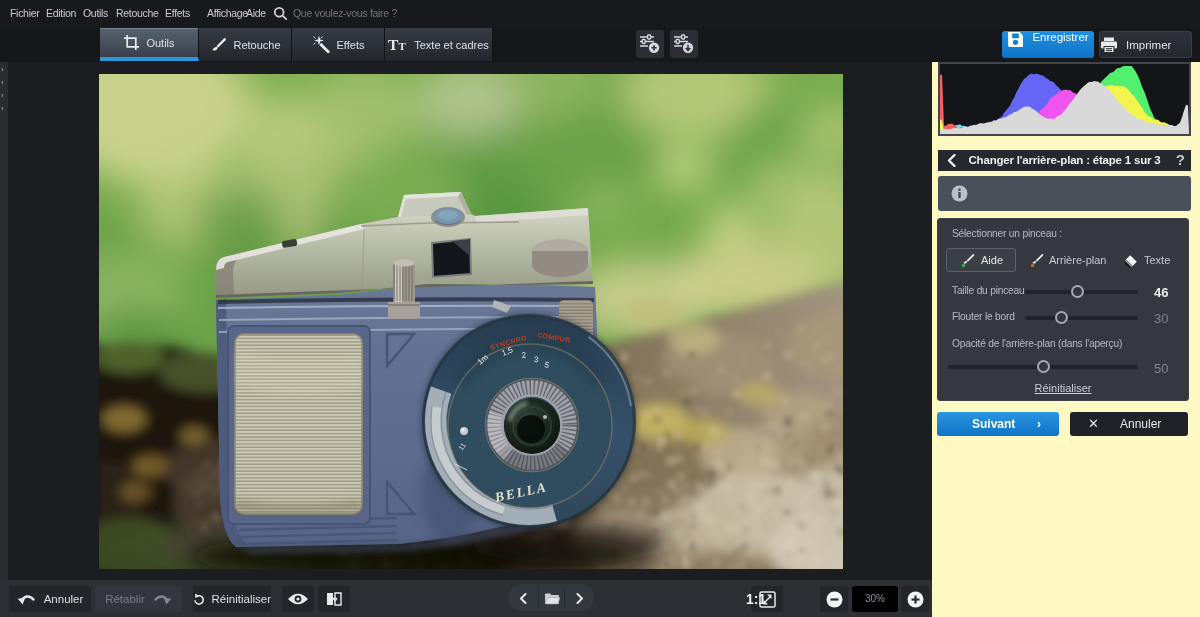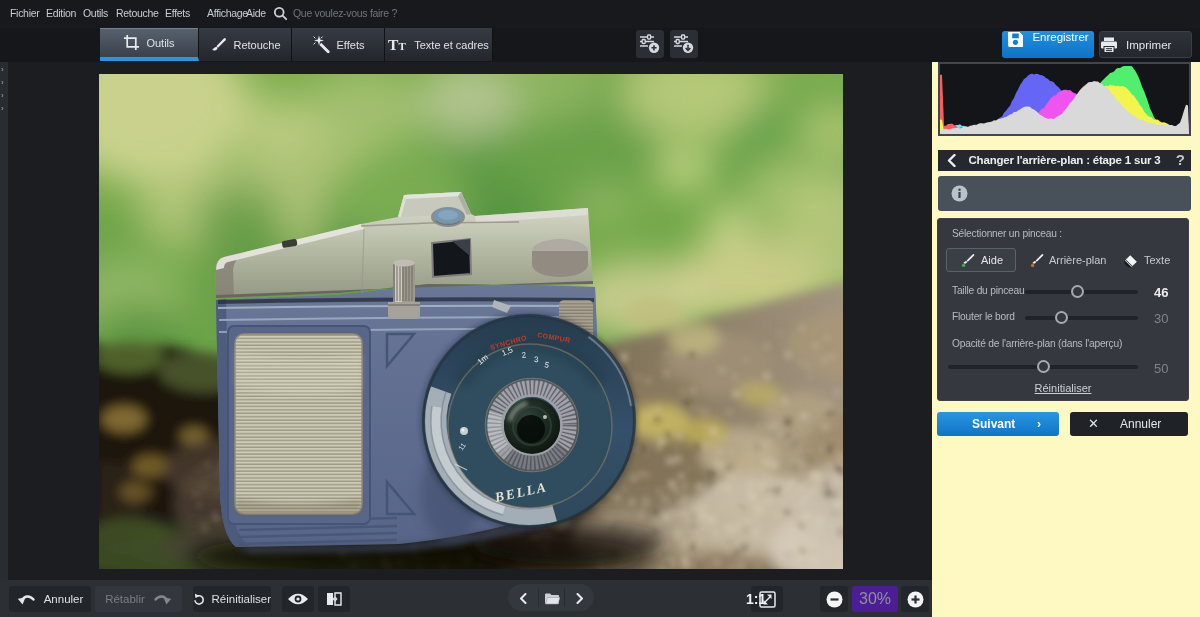--- a/index.html
+++ b/index.html
@@ -51,7 +51,7 @@
 .bbtn.dis{background:#33373d;color:#797e85;}
 #pill{position:absolute;left:508px;top:4px;width:86px;height:27px;background:#33373e;border-radius:14px;display:flex;align-items:center;}
 #pill .sep{width:1px;height:19px;background:#282b30;}
-#zoombox{position:absolute;left:852px;top:6px;width:46px;height:26px;background:#4c1d95;border-radius:3px;color:#8d929a;font-size:16px;text-align:center;line-height:26px;}
+#zoombox{position:absolute;left:852px;top:6px;width:46px;height:26px;background:#000000;border-radius:3px;color:#8d929a;font-size:10px;text-align:center;line-height:26px;}
 </style></head>
 <body>
 <div id="app">

